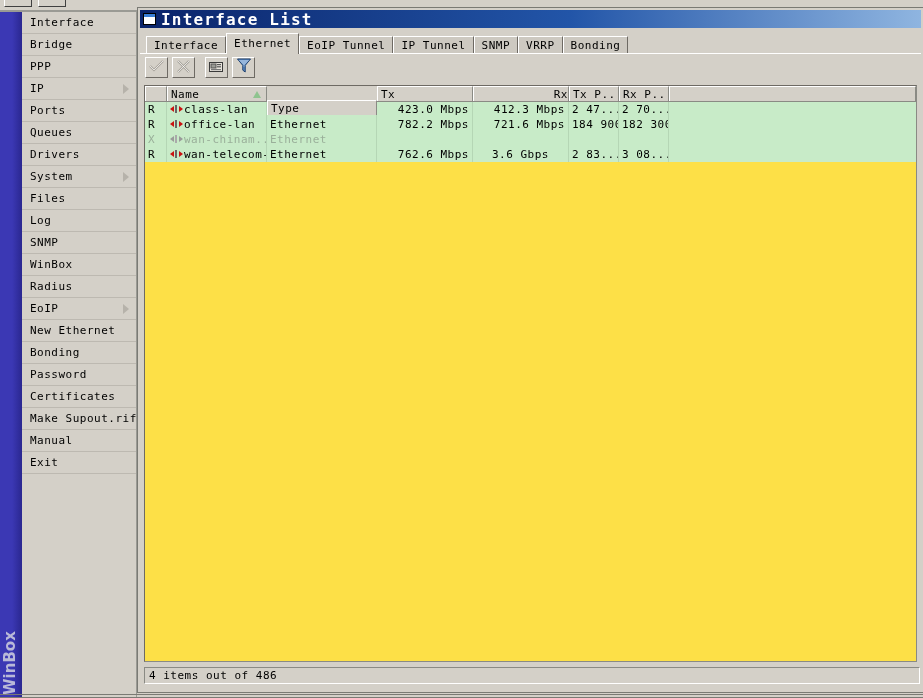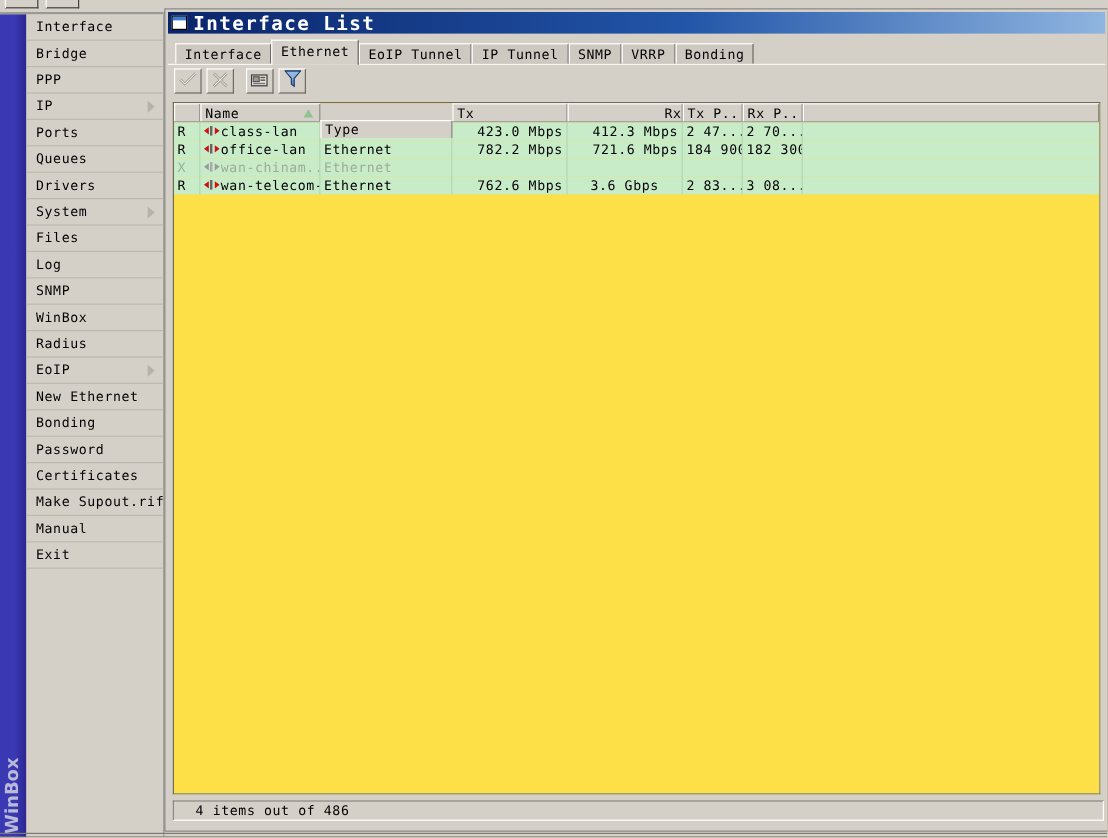--- a/index.html
+++ b/index.html
@@ -308,7 +308,7 @@
     font-size: 11px;
     line-height: 15px;
     letter-spacing: 0.5px;
-    padding-left: 18px;
+    padding-left: 4px;
     color: #000;
     white-space: nowrap;
   }

